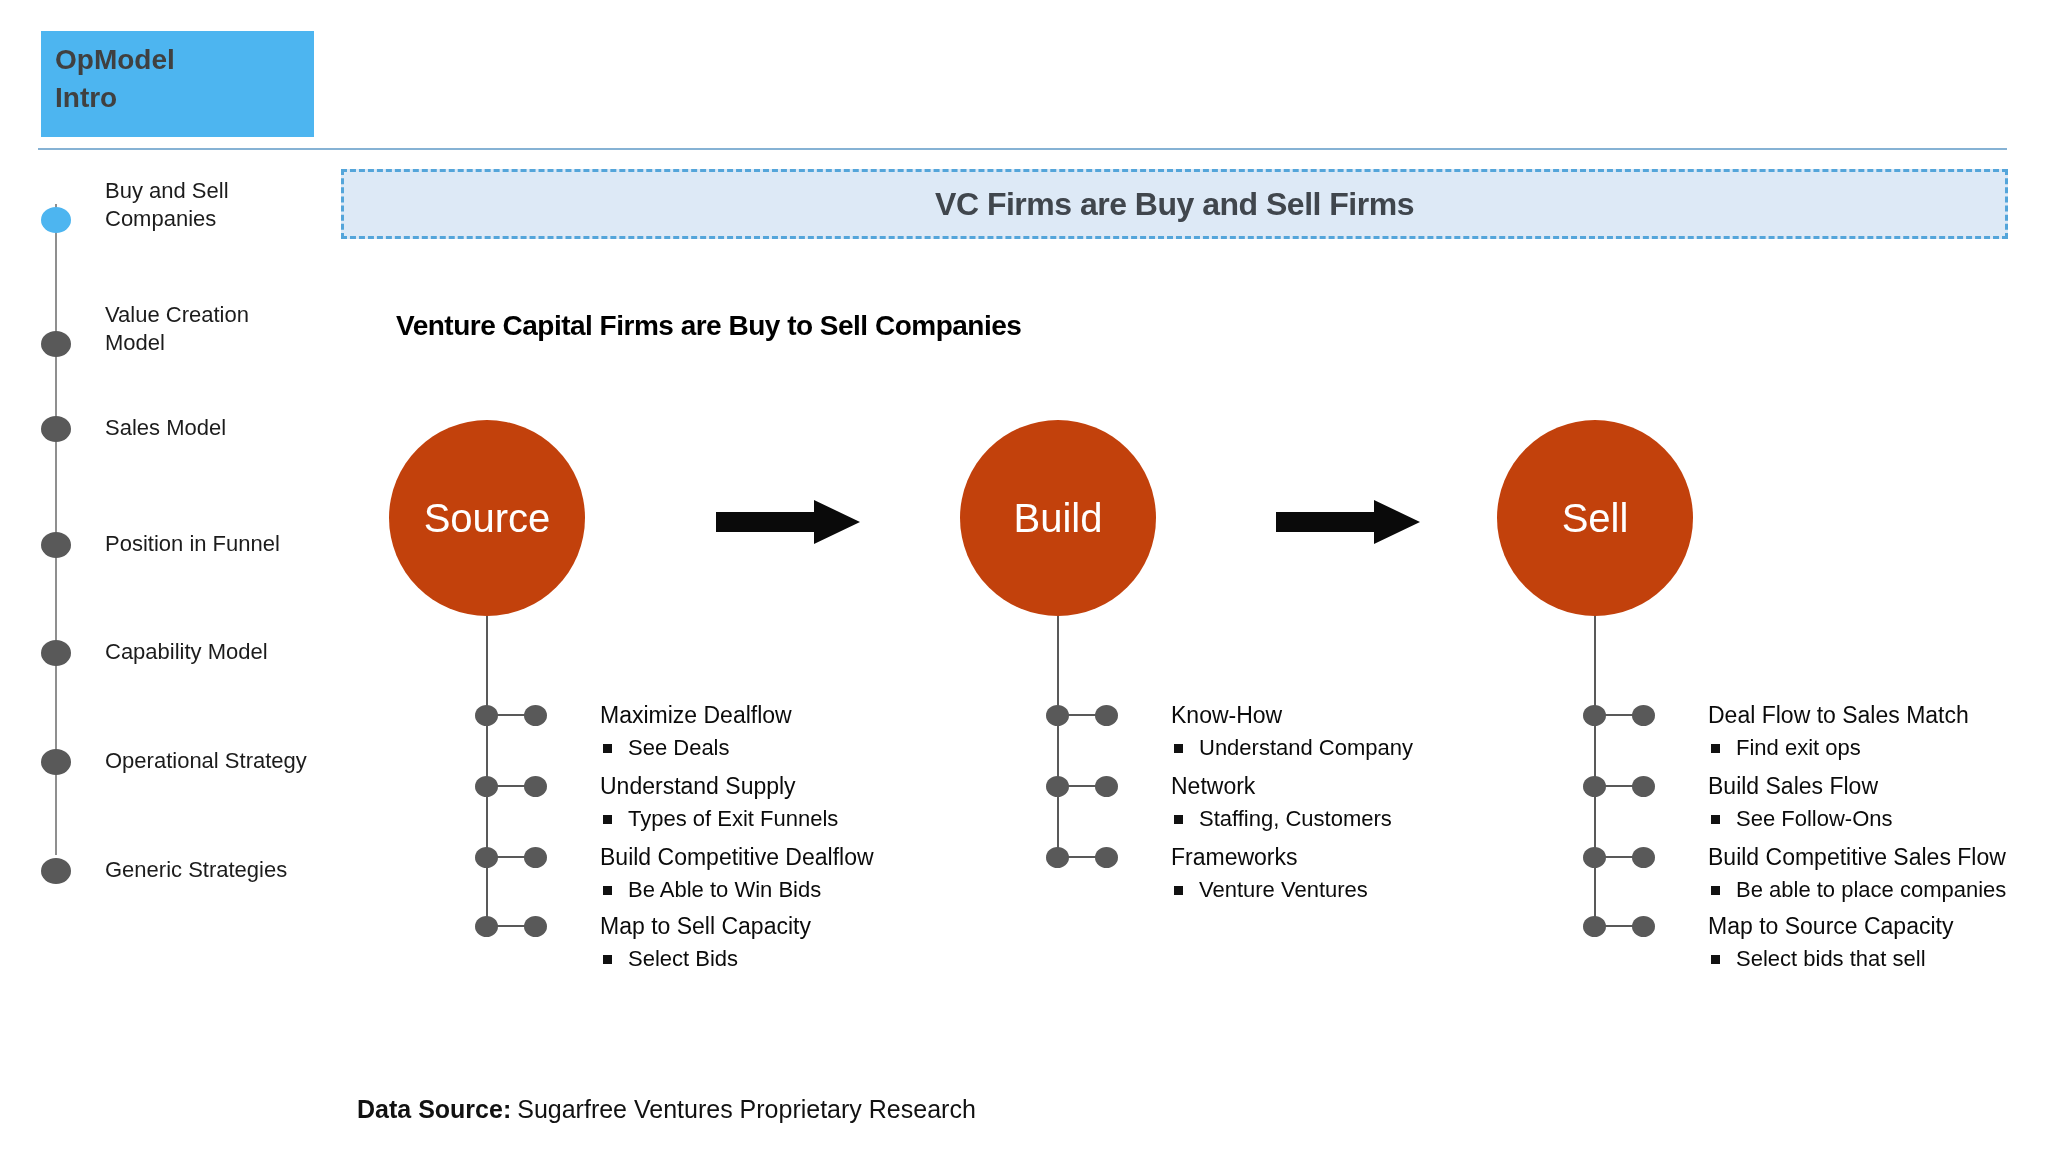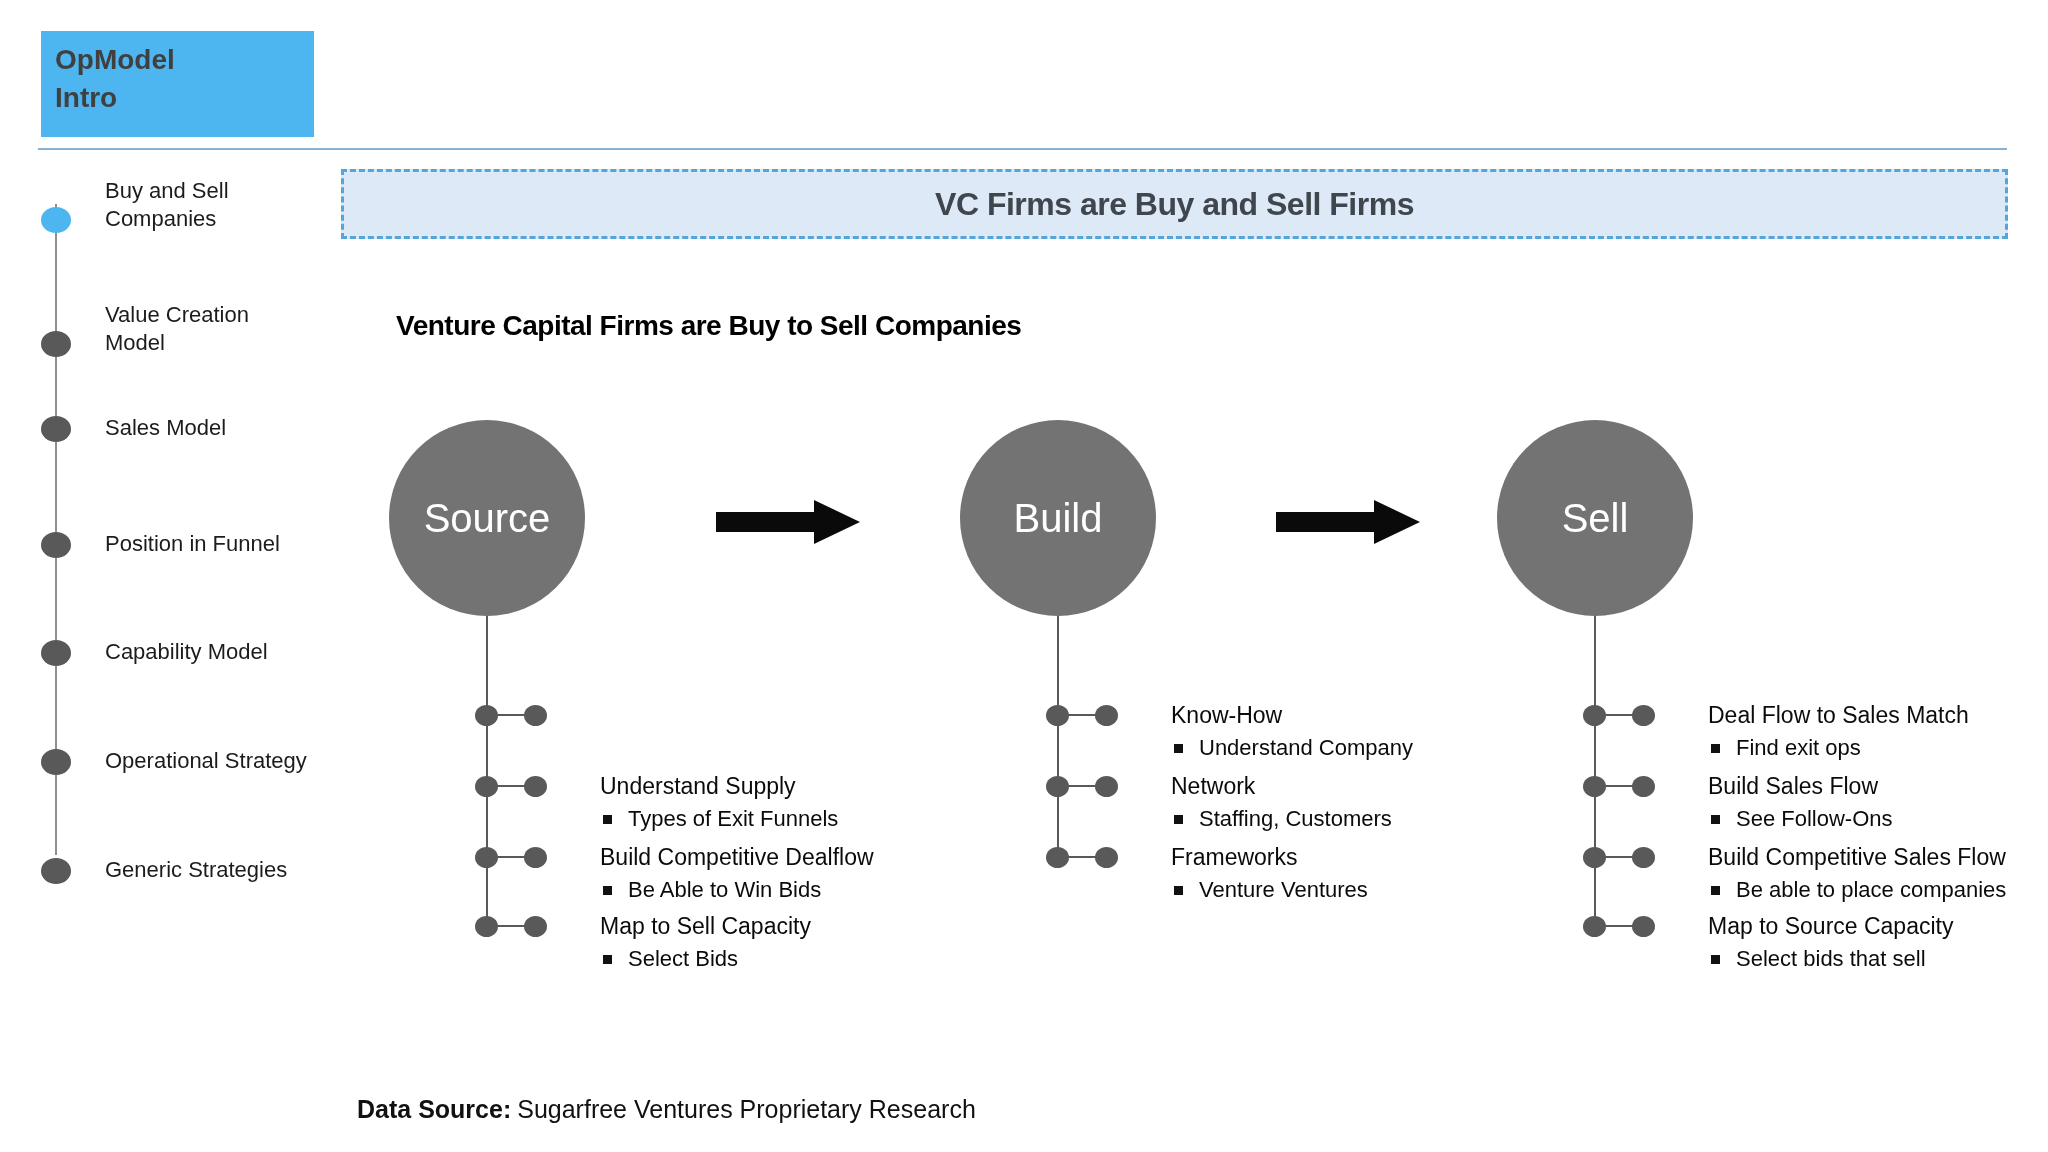--- a/index.html
+++ b/index.html
@@ -35,7 +35,7 @@
   .nav-label{font-size:22px;line-height:28px;color:#1c1c1c;white-space:pre-line;}
   
   .stage-circle{
-    position:absolute;top:420px;width:196px;height:196px;border-radius:50%;background:#737373;
+    position:absolute;top:420px;width:196px;height:196px;border-radius:50%;background:#c2410c;
     display:flex;align-items:center;justify-content:center;color:#ffffff;font-size:40px;
   }
   .stem{position:absolute;width:2px;background:#595959;}

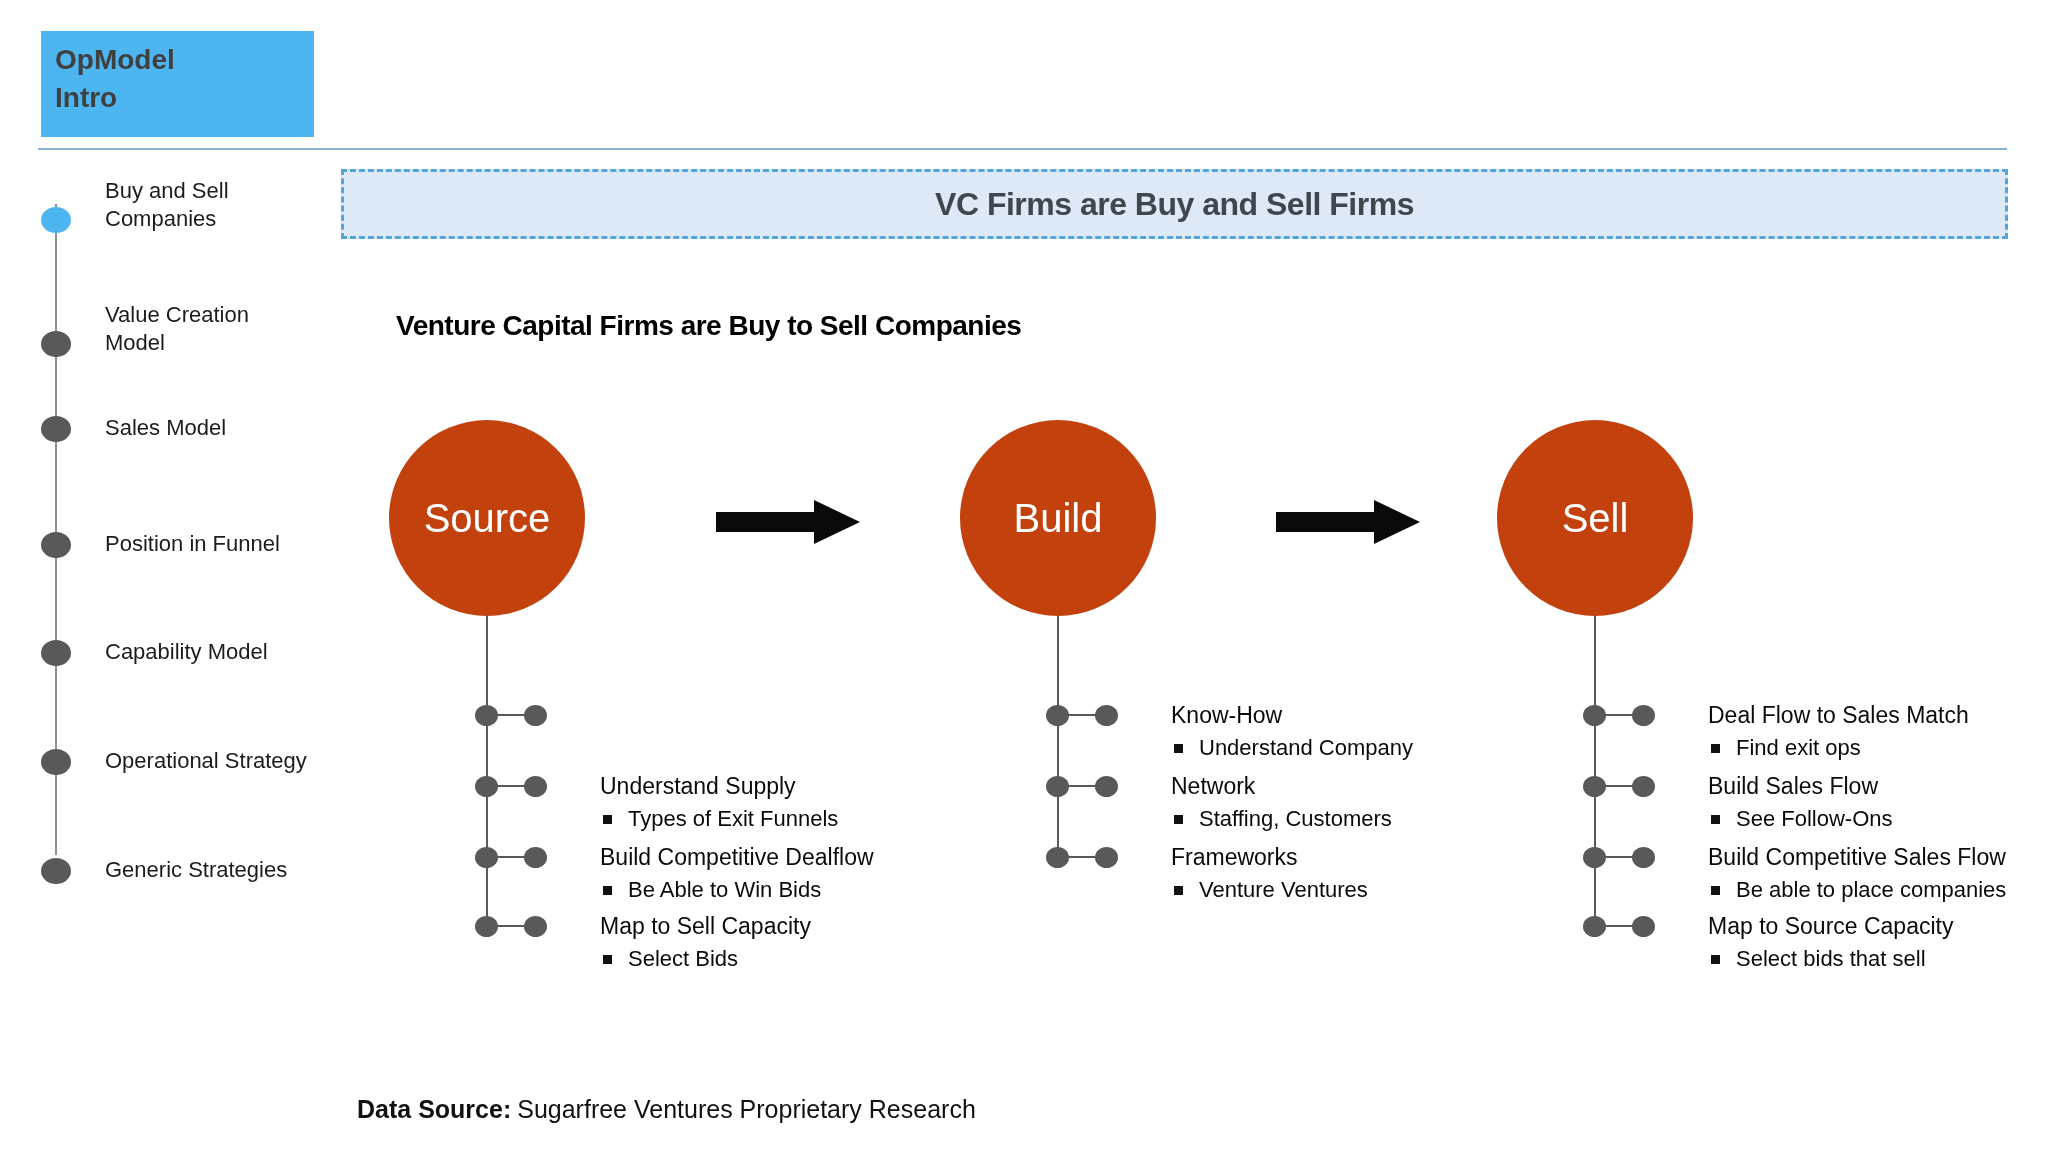--- a/index.html
+++ b/index.html
@@ -130,6 +130,13 @@
     <span class="node-dot d1"></span>
     <span class="node-link"></span>
     <span class="node-dot d2"></span>
+    <div class="item-text">
+      <div class="item-title">Maximize Dealflow</div>
+      <div class="item-detail">
+          <span class="sq"></span>
+          <span class="item-detail-text">See Deals</span>
+        </div>
+    </div>
   </div>
   <div class="item" style="left:475px;top:772px;">
     <span class="node-dot d1"></span>

